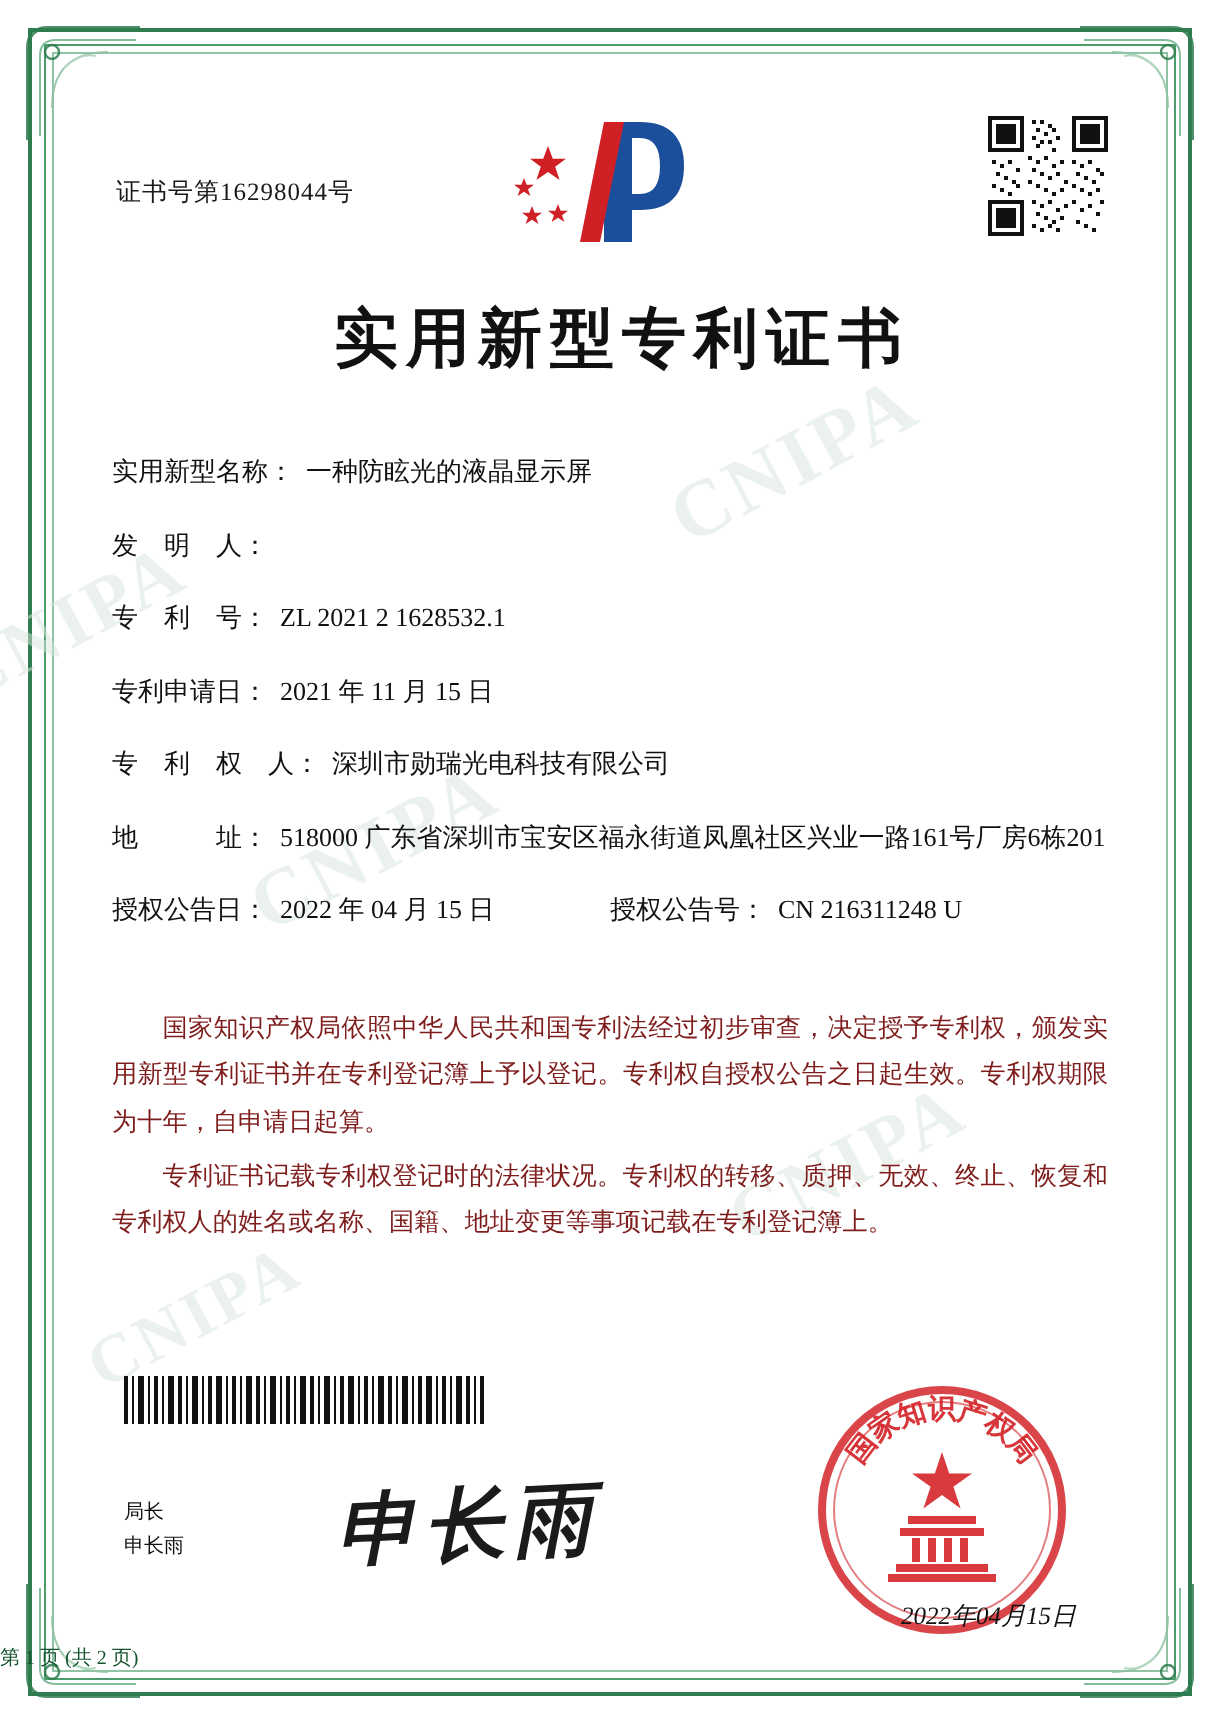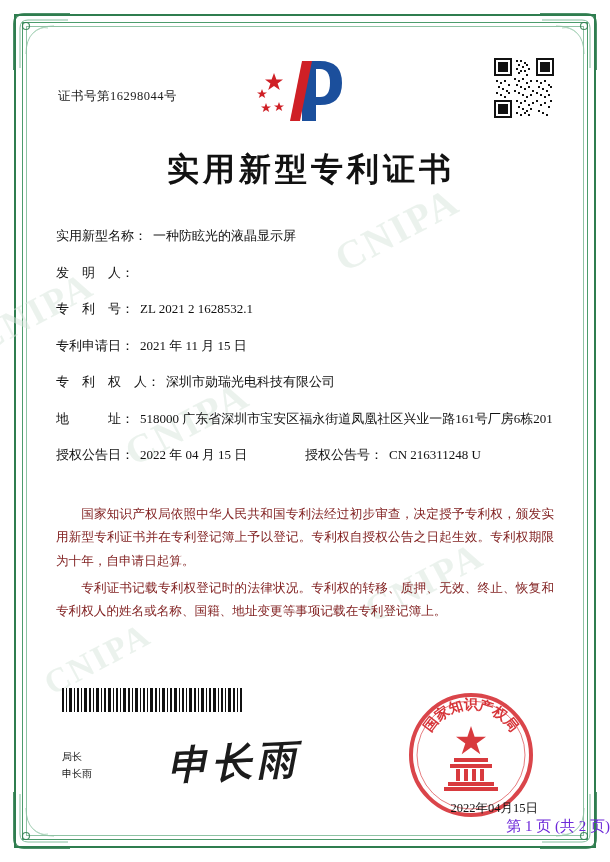--- a/index.html
+++ b/index.html
@@ -208,6 +208,7 @@
     font-family: "Liberation Serif", serif;
     font-size: 12.5px;
     color: #111;
+    font-style: italic;
   }
 
   

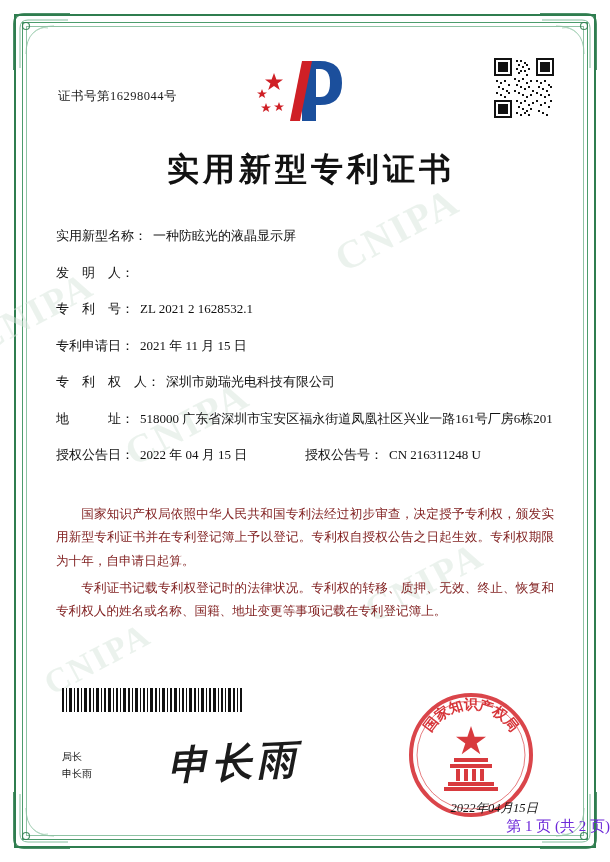--- a/index.html
+++ b/index.html
@@ -216,10 +216,10 @@
     position: absolute;
     left: 0; right: 0;
     bottom: 26px;
-    text-align: right;
-    font-family: "Liberation Serif", serif;
-    font-size: 15px;
-    color: #6d28d9;
+    text-align: left;
+    font-family: "Liberation Serif", serif;
+    font-size: 10px;
+    color: #14532d;
   }
 </style>
 </head>

